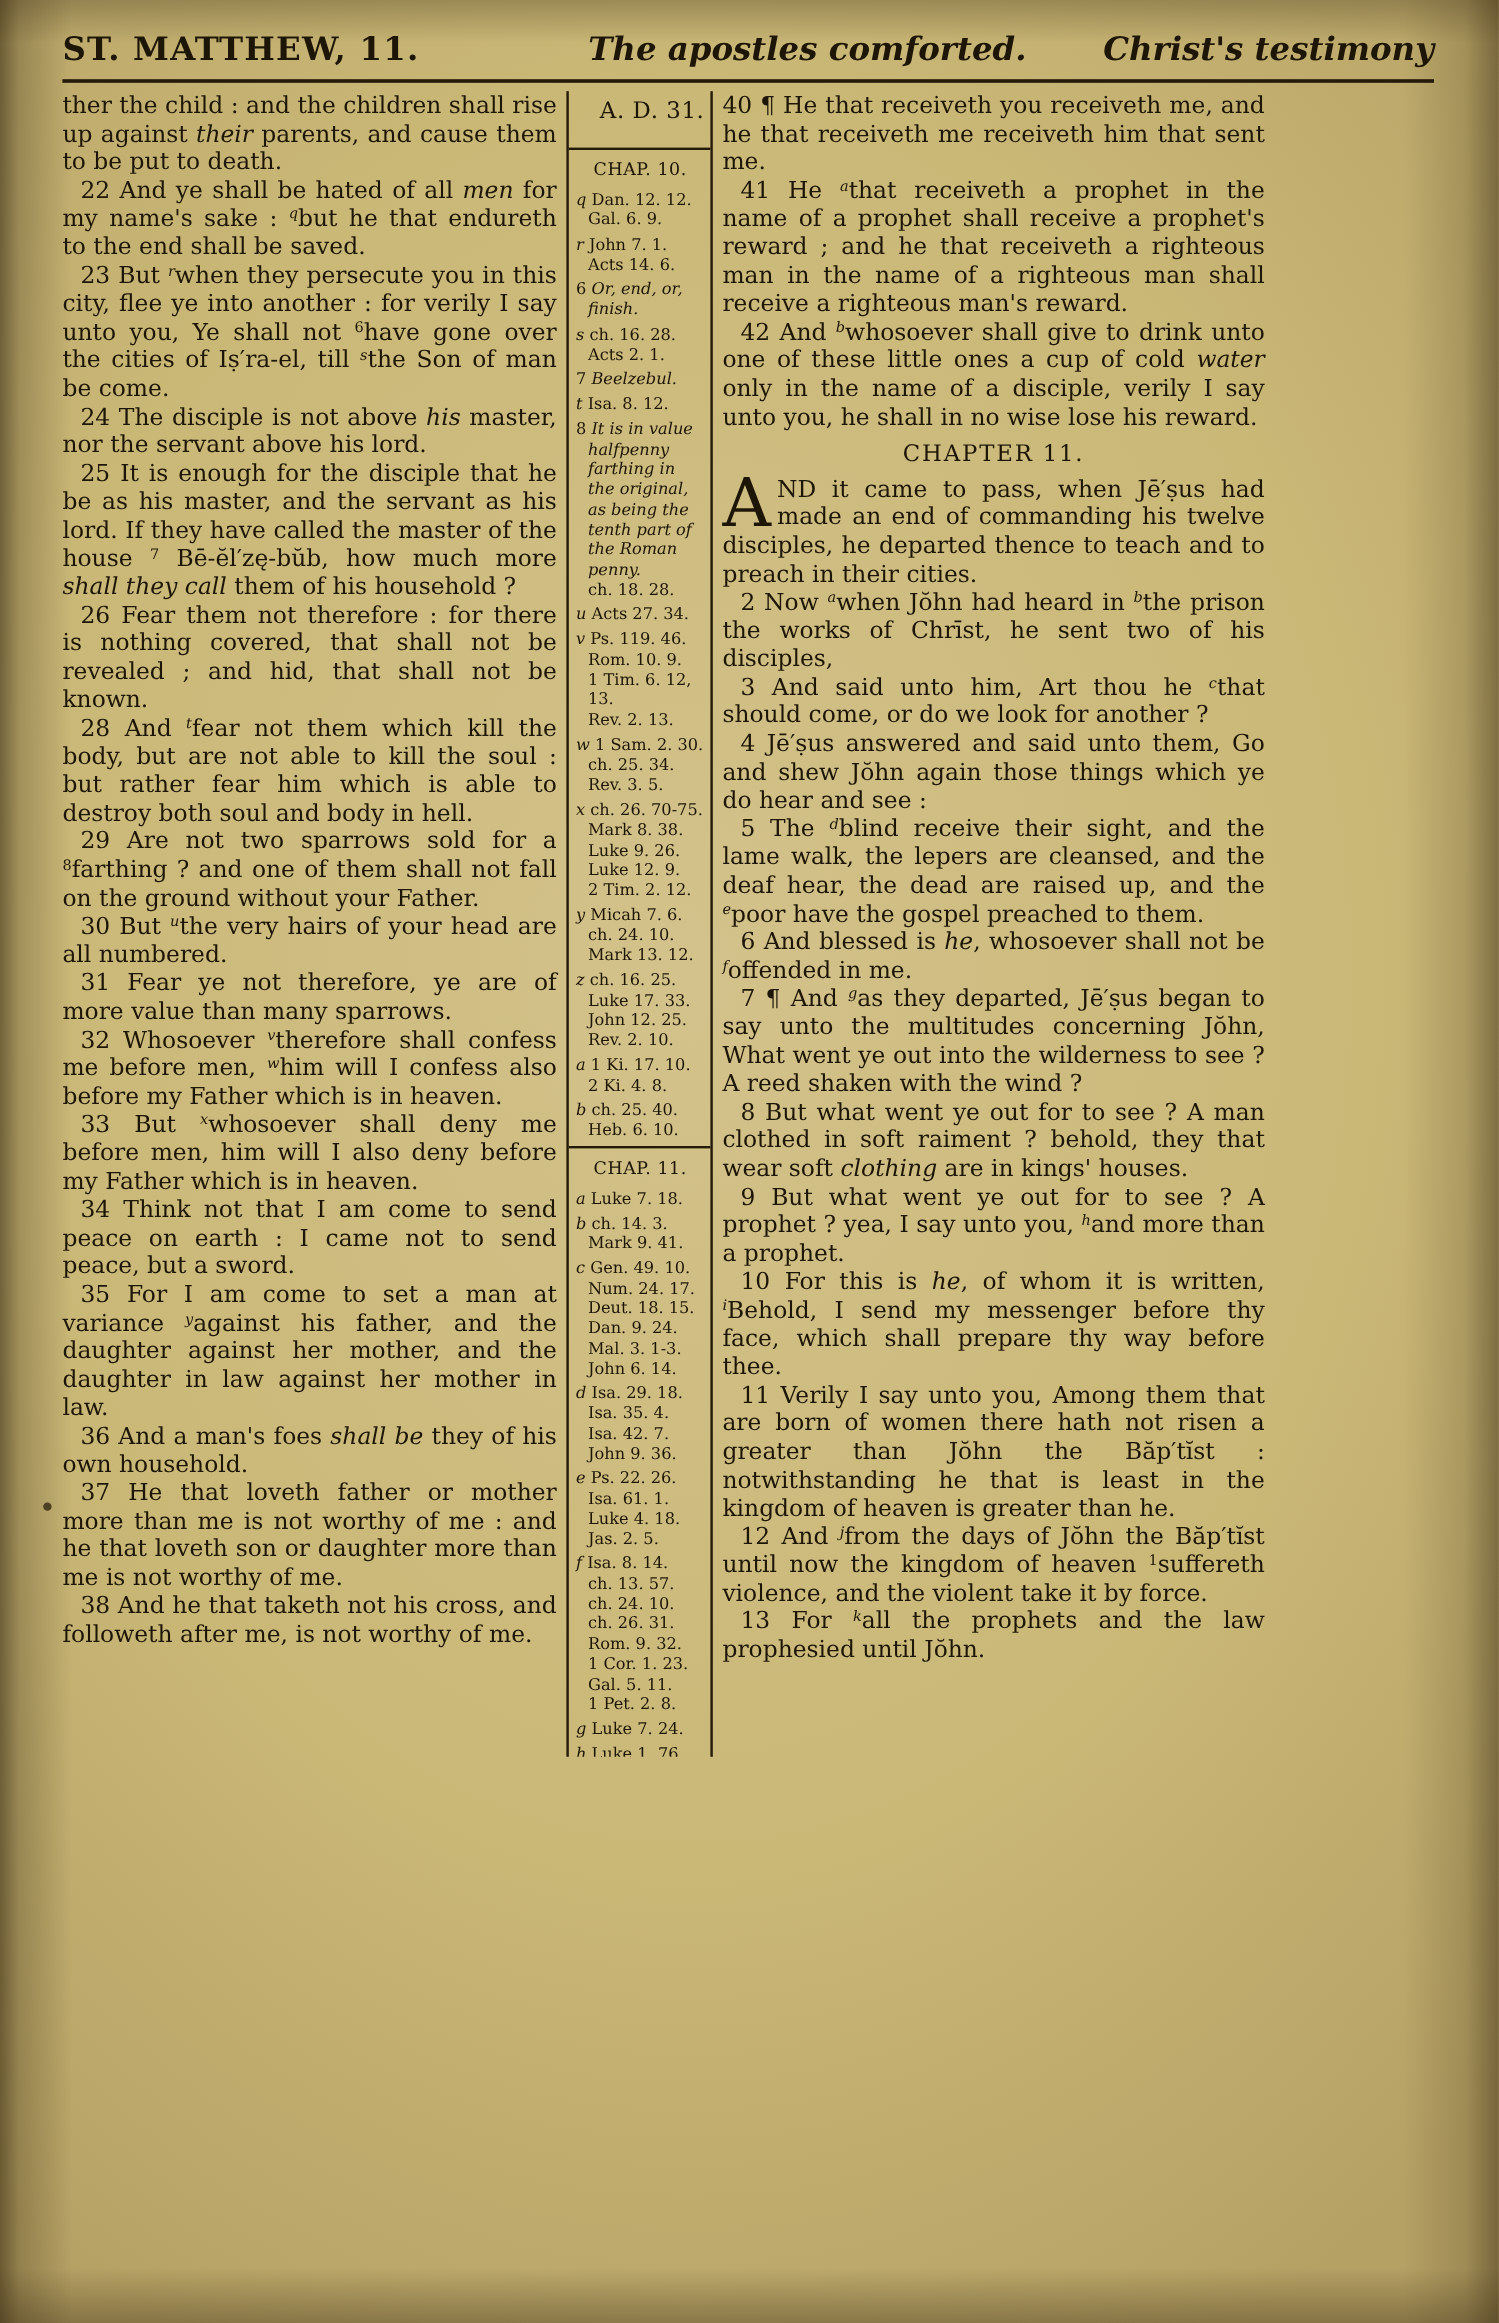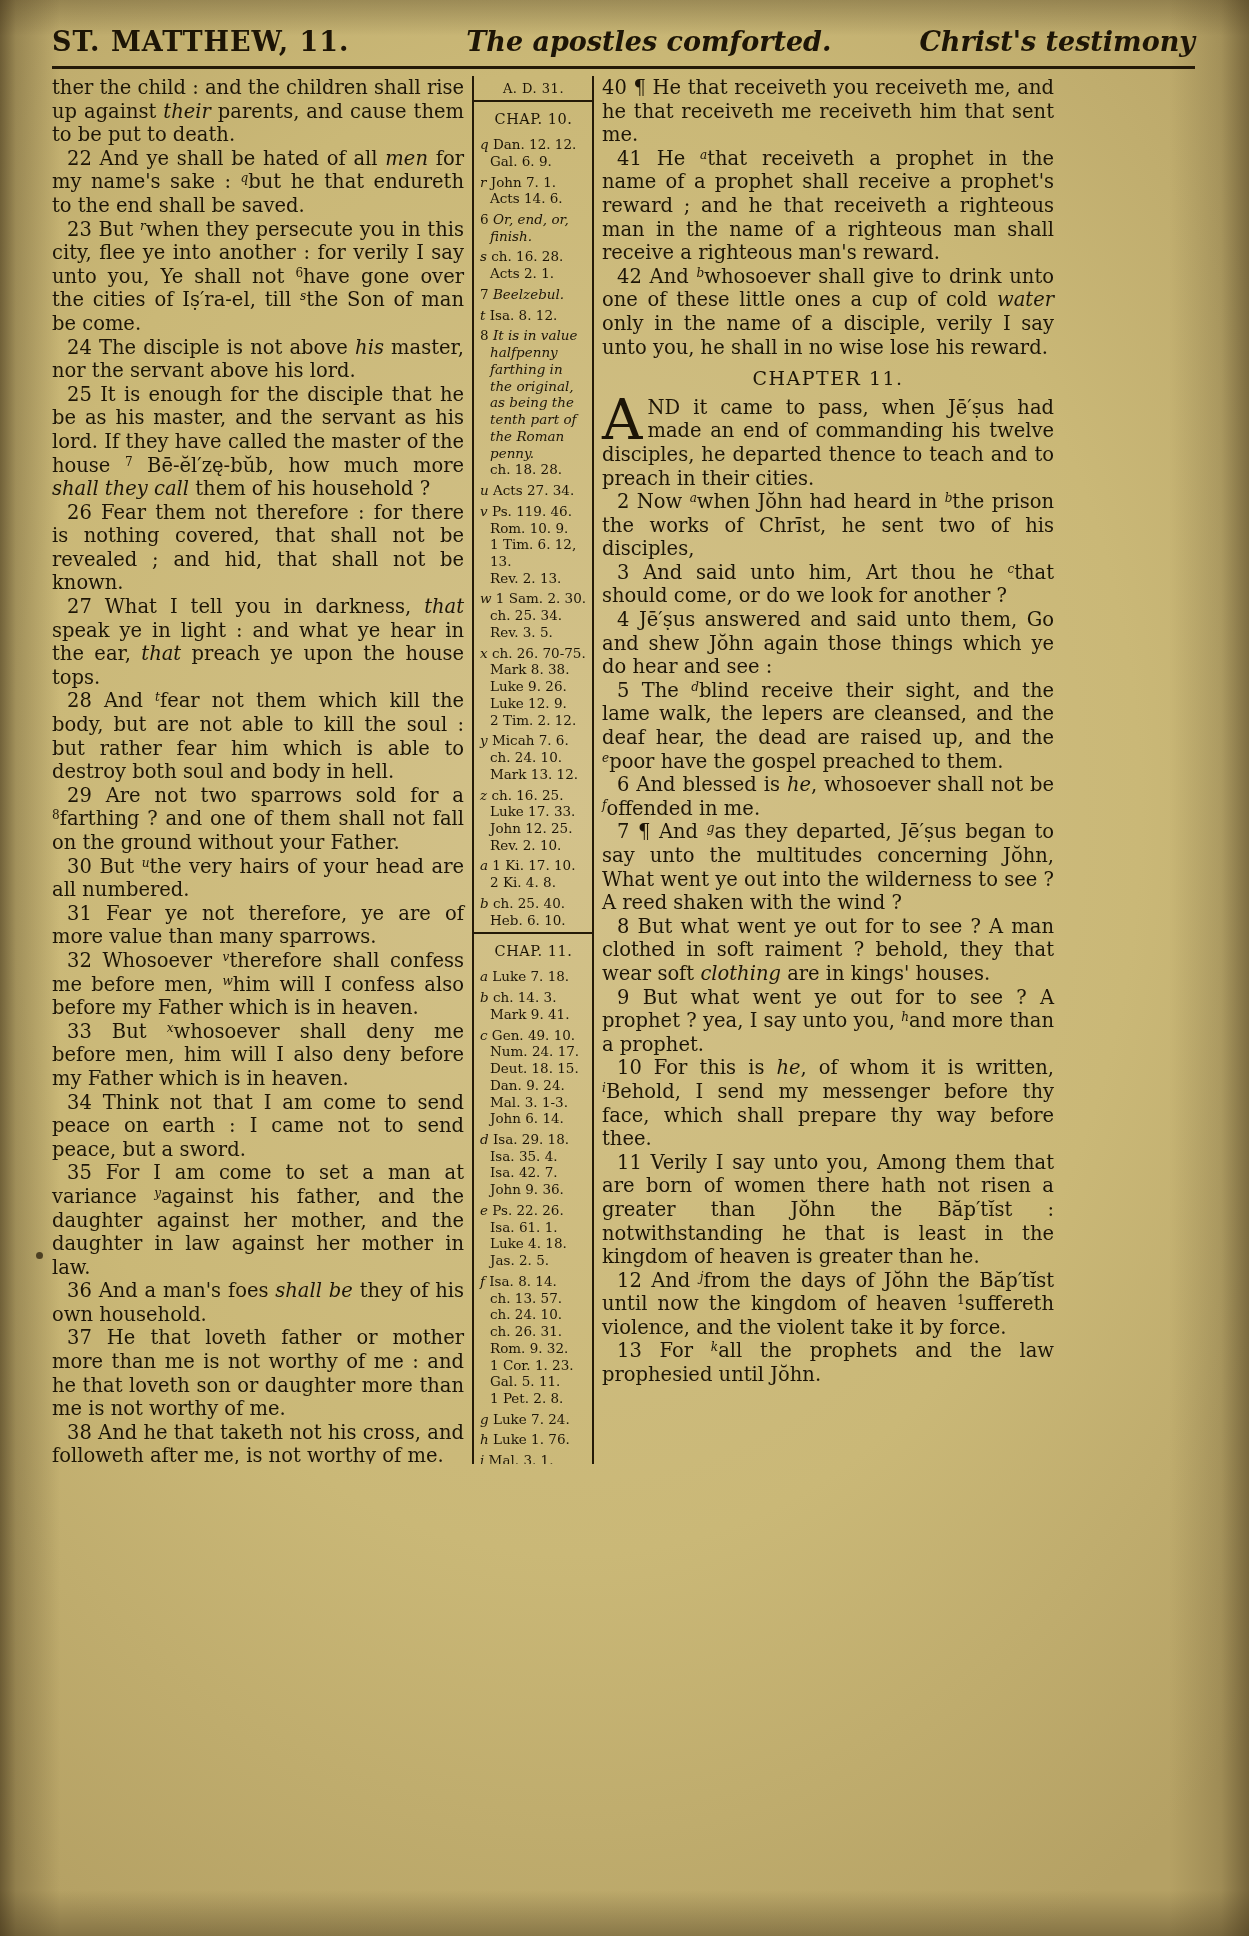--- a/index.html
+++ b/index.html
@@ -21,7 +21,7 @@
 
   .running-head { display: flex; justify-content: space-between; align-items: baseline; }
   .head-left { font-weight: bold; font-size: 27px; letter-spacing: 1px; white-space: nowrap; }
-  .head-right { display: flex; gap: 88px; font-weight: bold; font-style: italic; font-size: 27px; white-space: nowrap; }
+  .head-right { display: flex; gap: 64px; font-weight: bold; font-style: italic; font-size: 27px; white-space: nowrap; }
   .head-rule { border-top: 3px solid #241a08; margin-top: 9px; }
 
   .body { display: flex; margin-top: 7px; min-height: 1766px; align-items: stretch; }

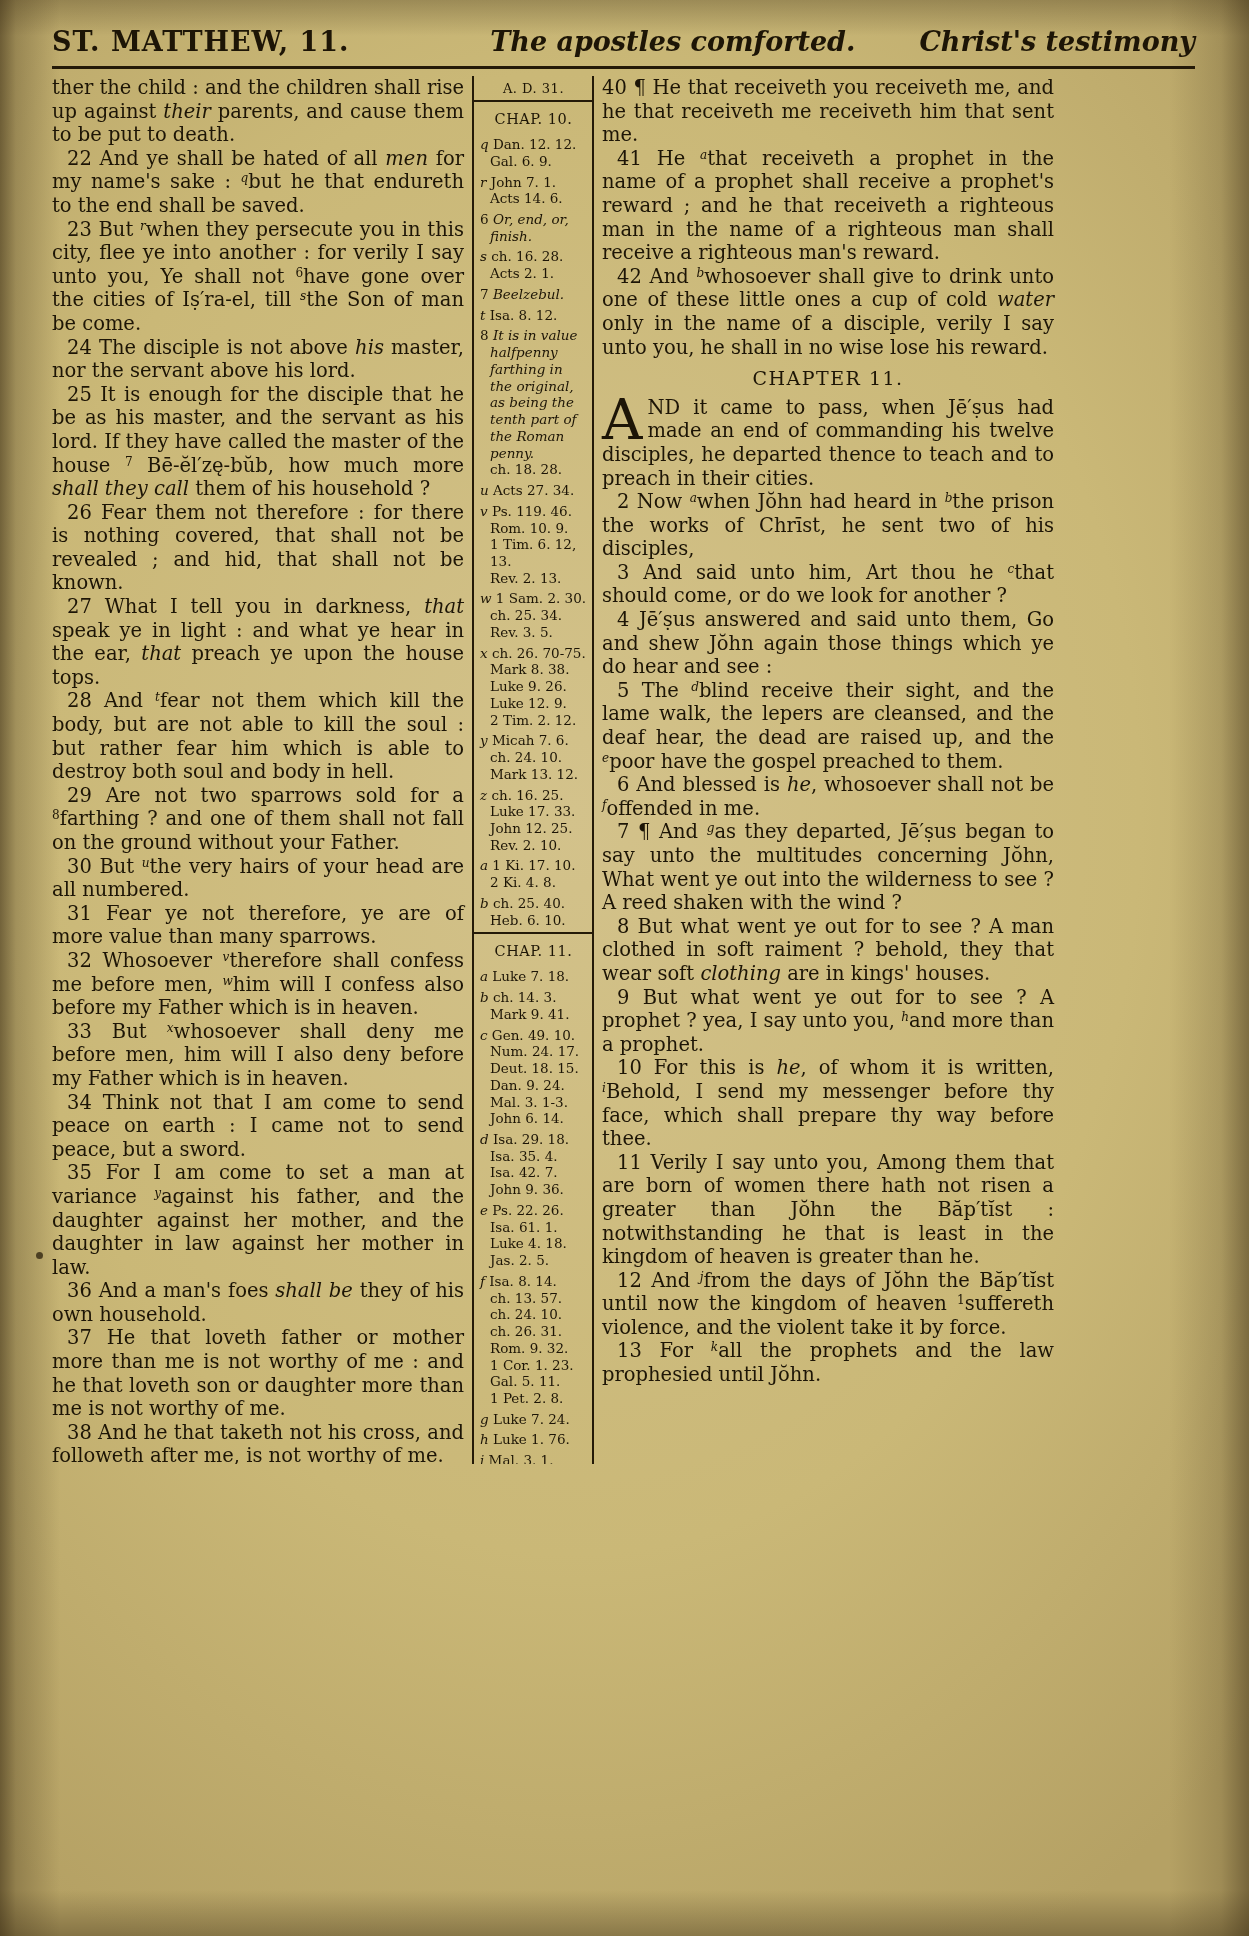--- a/index.html
+++ b/index.html
@@ -45,7 +45,7 @@
   p.dropcap { text-indent: 0; }
   .dropcap-letter { float: left; font-size: 56px; line-height: 42px; padding: 3px 5px 0 0; }
 
-  .ref-date { text-align: center; font-size: 13px; padding: 2px 0 3px; letter-spacing: .5px; }
+  .ref-date { text-align: right; font-size: 19px; padding: 2px 0 18px; letter-spacing: .5px; }
   .ref-rule { border-top: 2px solid #241a08; margin: 0 -5px 0 -6px; }
   .ref-title { text-align: center; font-size: 14.5px; margin: 9px 0 7px; letter-spacing: .5px; }
   .ref-entry { margin: 0 0 4px; }

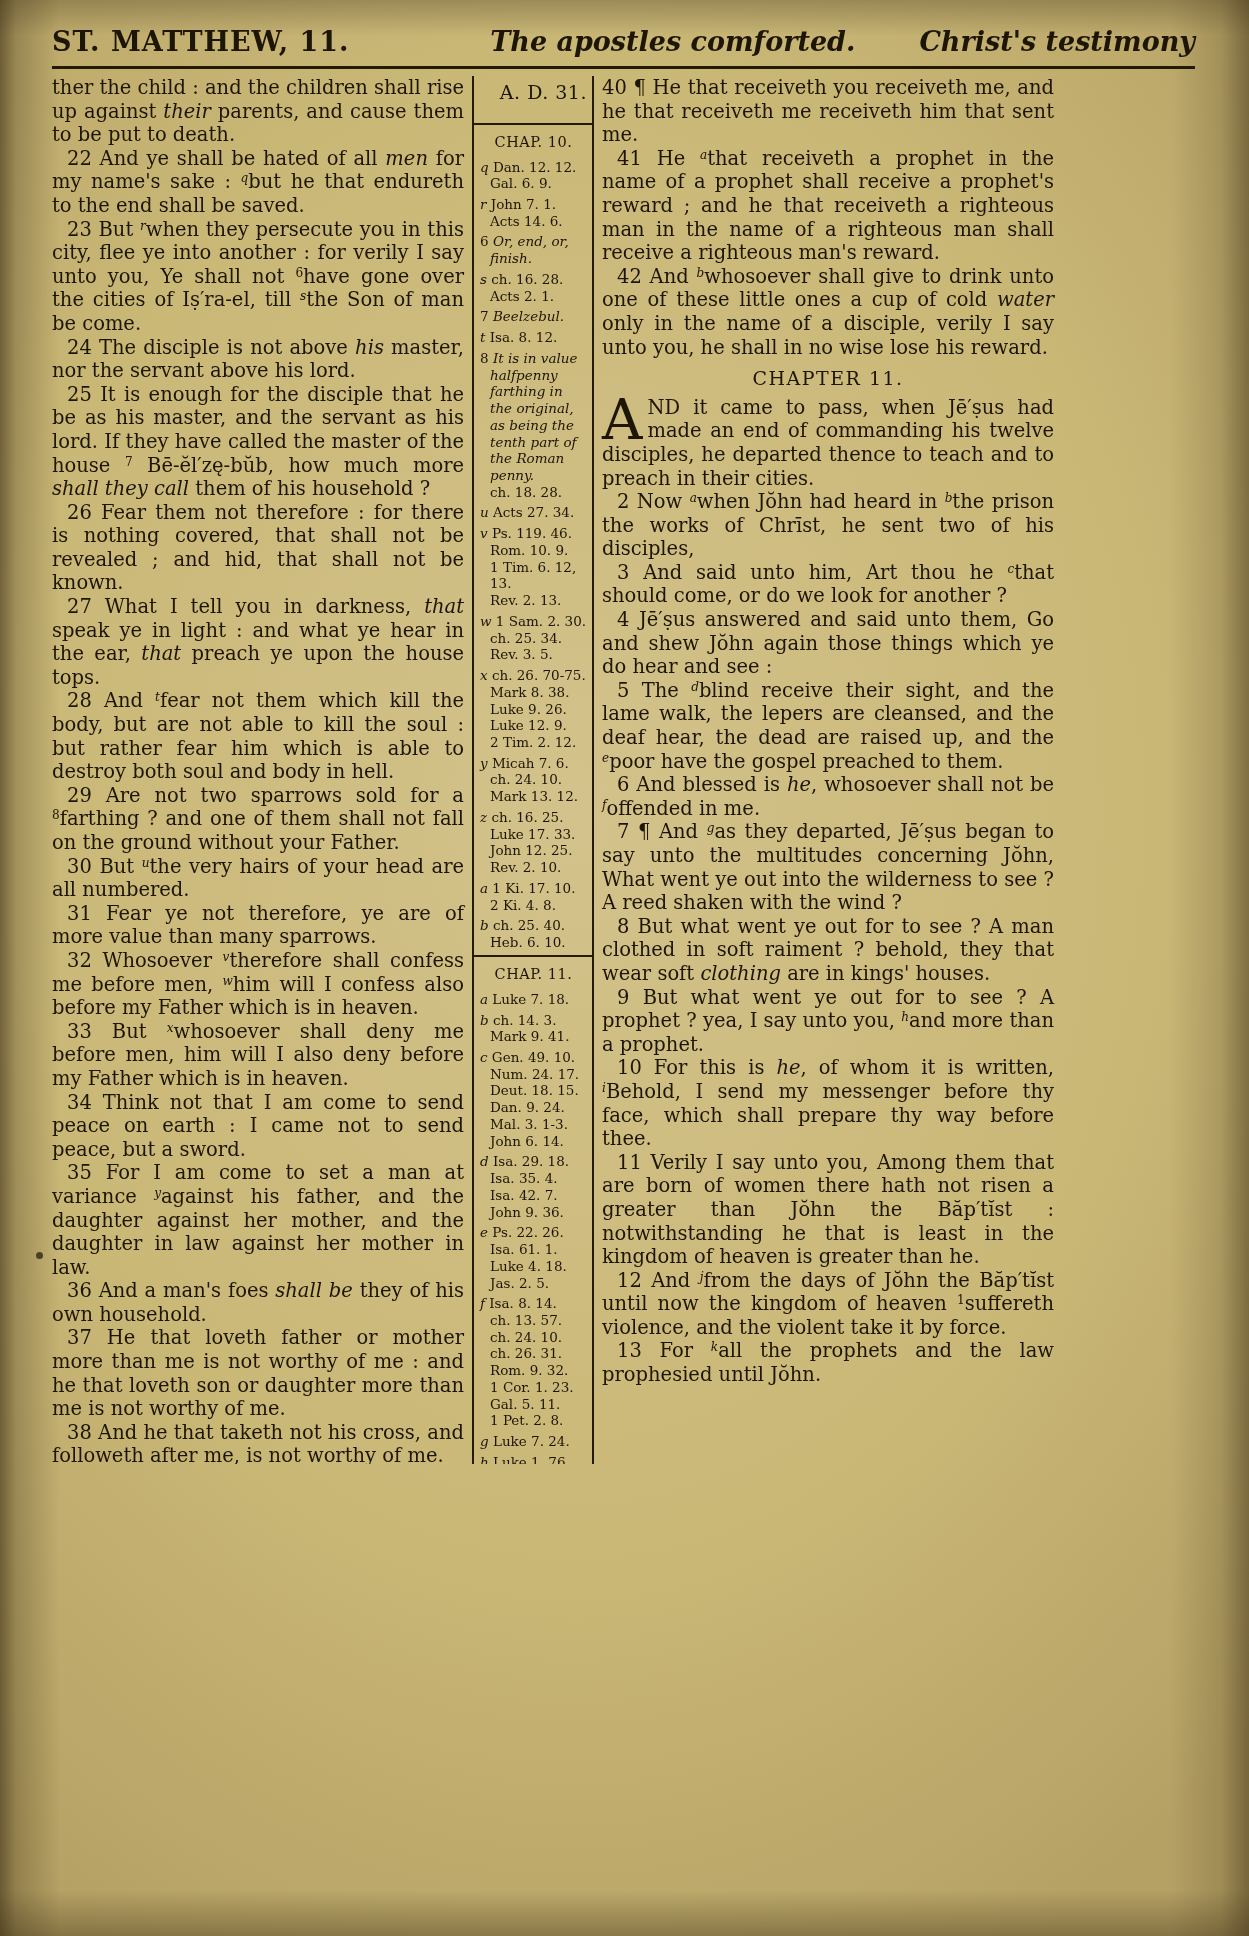--- a/index.html
+++ b/index.html
@@ -80,7 +80,6 @@
         <p class="blk verse">24 The disciple is not above <i>his</i> master, nor the servant above his lord.</p>
         <p class="blk verse">25 It is enough for the disciple that he be as his master, and the servant as his lord. If they have called the master of the house <sup class="n">7</sup> Bē-ĕl′zę-bŭb, how much more <i>shall they call</i> them of his household ?</p>
         <p class="blk verse">26 Fear them not therefore : for there is nothing covered, that shall not be revealed ; and hid, that shall not be known.</p>
-        <p class="blk verse">27 What I tell you in darkness, <i>that</i> speak ye in light : and what ye hear in the ear, <i>that</i> preach ye upon the house tops.</p>
         <p class="blk verse">28 And <sup>t</sup>fear not them which kill the body, but are not able to kill the soul : but rather fear him which is able to destroy both soul and body in hell.</p>
         <p class="blk verse">29 Are not two sparrows sold for a <sup class="n">8</sup>farthing ? and one of them shall not fall on the ground without your Father.</p>
         <p class="blk verse">30 But <sup>u</sup>the very hairs of your head are all numbered.</p>

